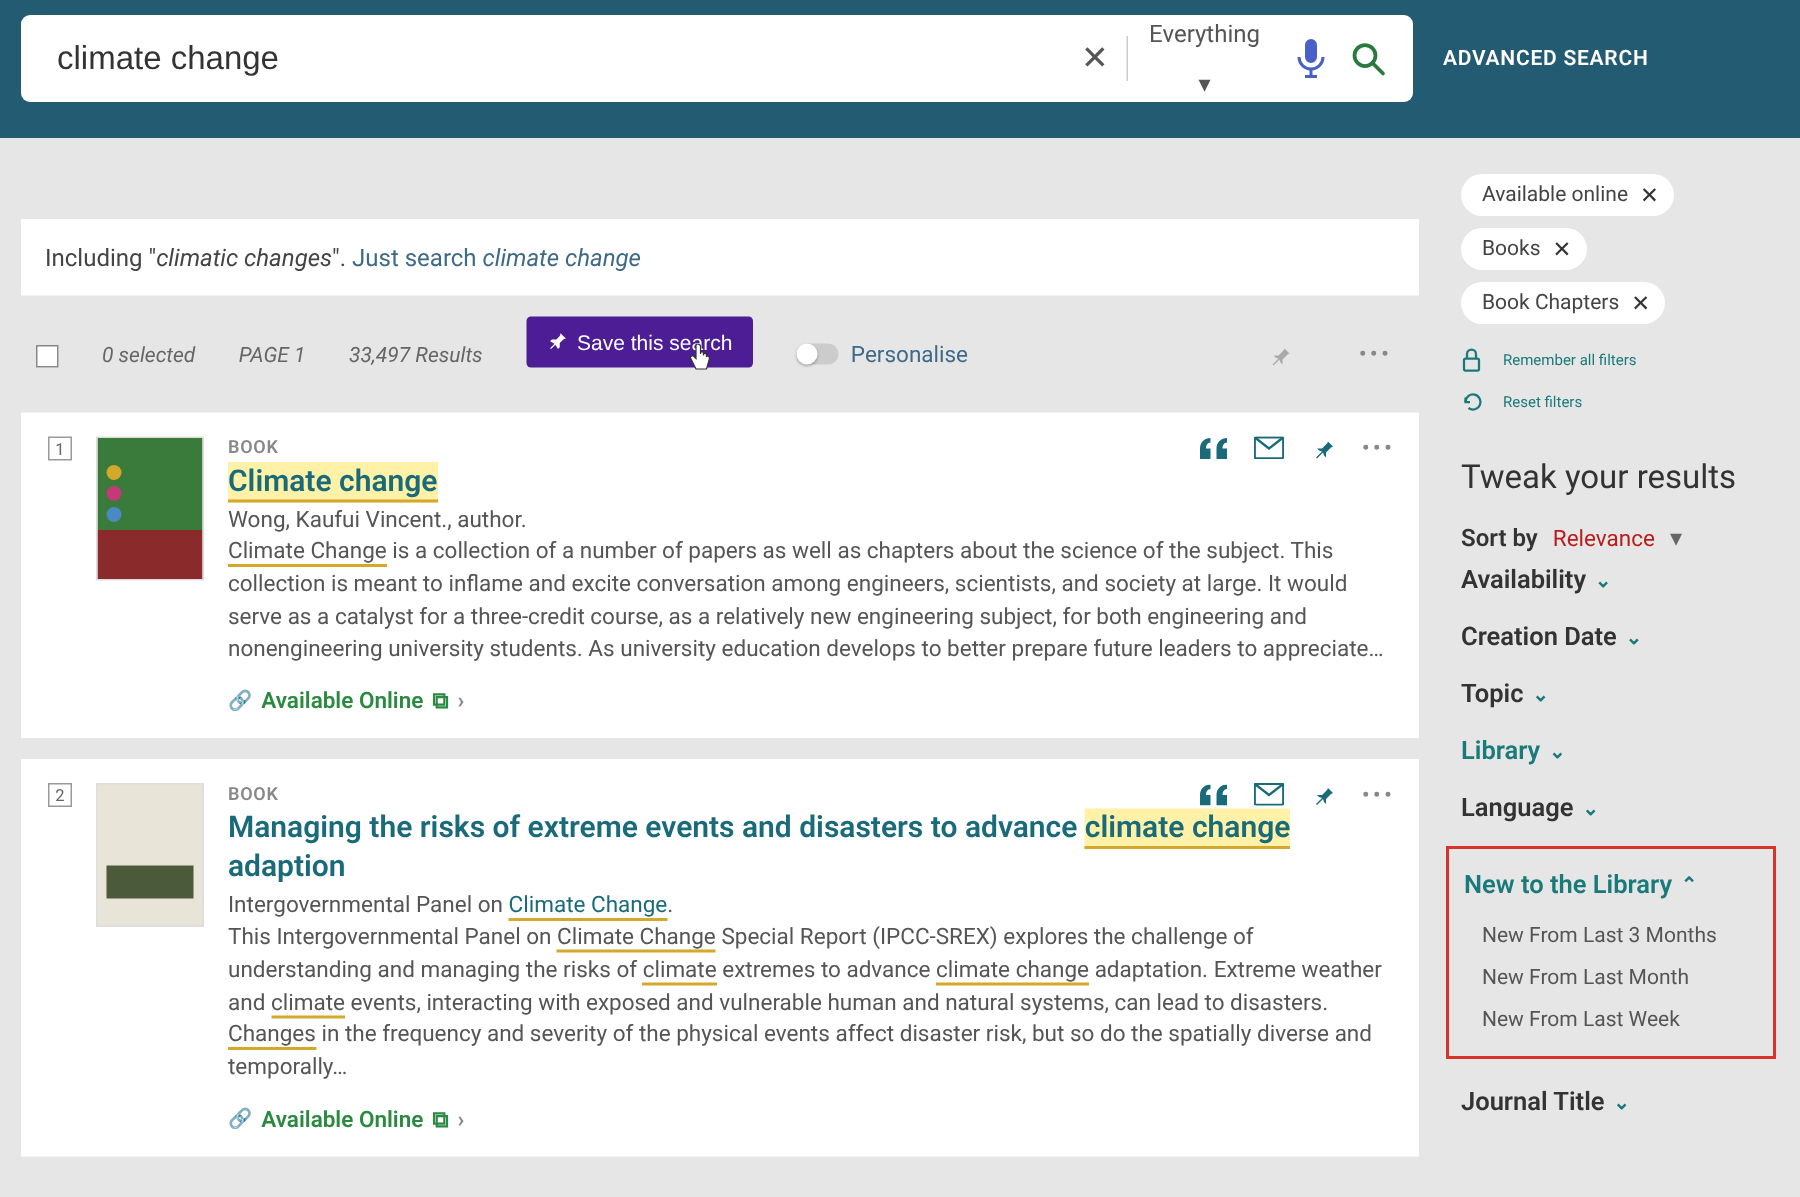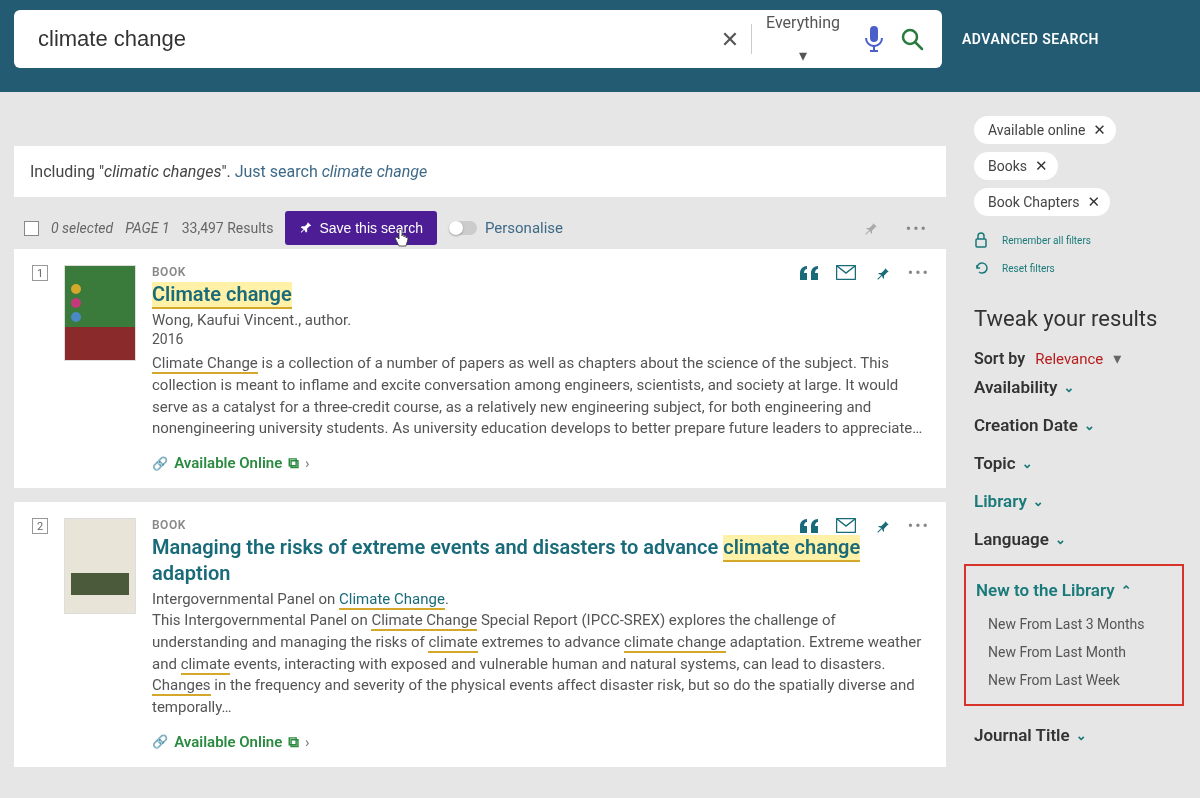--- a/index.html
+++ b/index.html
@@ -19,7 +19,7 @@
 .expansion-bar em { font-style: italic; text-align: center; }
 .expansion-bar a { color: #3e6a87; text-decoration: none; }
 .expansion-bar a em { font-style: italic; }
-.toolbar { display: flex; align-items: center; padding: 14px 24px 4px 24px; gap: 12px; font-size: 14px; color: #555; }
+.toolbar { display: flex; align-items: flex-end; padding: 14px 24px 30px 24px; gap: 29px; font-size: 14px; color: #555; }
 .toolbar-check { width: 15px; height: 15px; border: 1px solid #888; background: #fff; cursor: pointer; }
 .selected-count { font-style: italic; color: #666; }
 .page-info { font-style: italic; color: #666; }

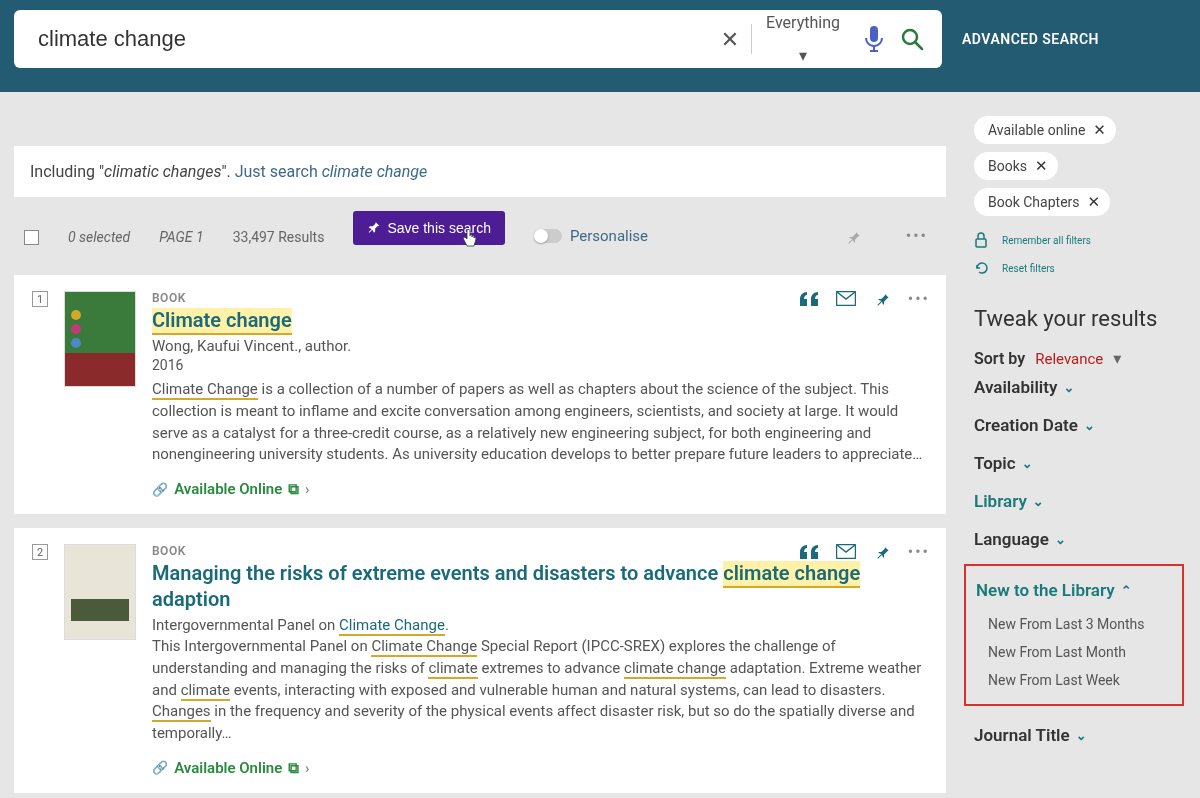--- a/index.html
+++ b/index.html
@@ -23,7 +23,7 @@
 .toolbar-check { width: 15px; height: 15px; border: 1px solid #888; background: #fff; cursor: pointer; }
 .selected-count { font-style: italic; color: #666; }
 .page-info { font-style: italic; color: #666; }
-.result-count { color: #666; }
+.result-count { font-style: italic; color: #666; }
 .save-search-btn { background: #4c1d95; color: #fff; border: none; padding: 9px 14px; border-radius: 3px; font-size: 14px; font-weight: 400; display: flex; align-items: center; gap: 6px; cursor: pointer; position: relative; }
 .cursor-hand { position: absolute; right: 28px; top: 18px; color: #fff; font-size: 15px; }
 .personalise { color: #3e6a87; font-size: 15px; display: flex; align-items: center; gap: 8px; cursor: pointer; }

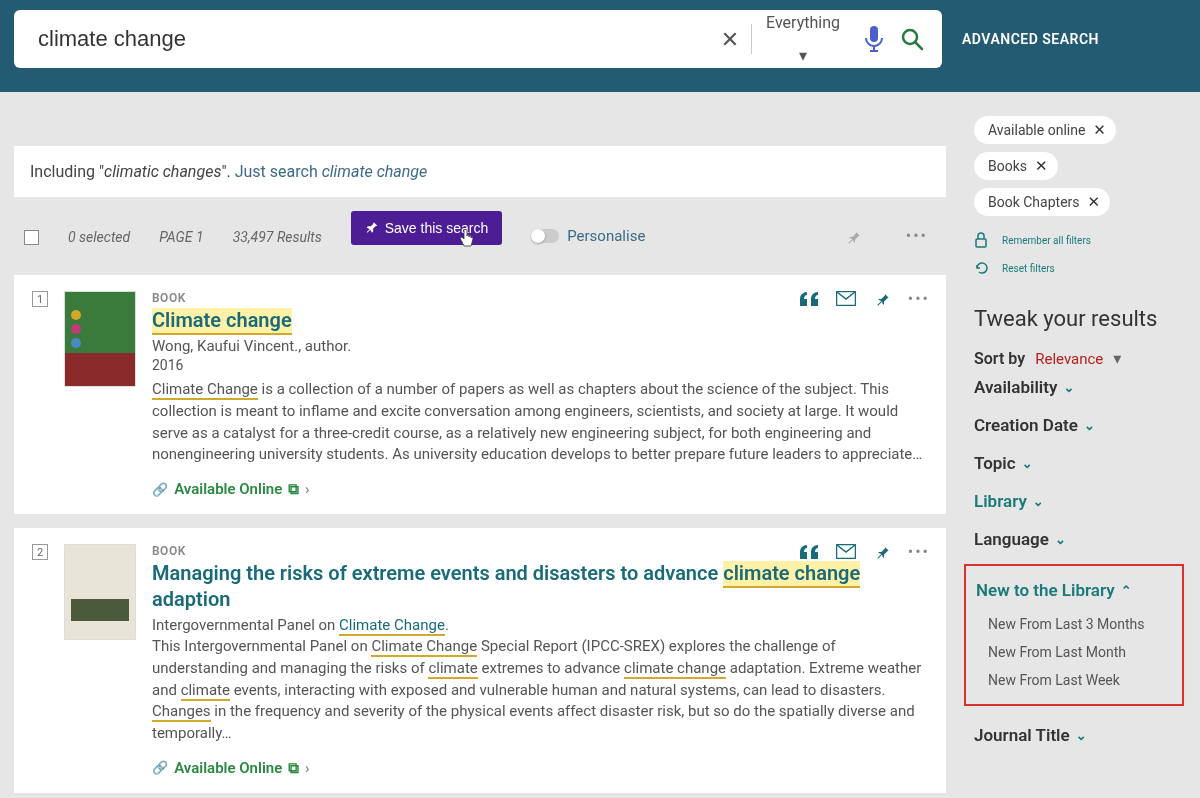--- a/index.html
+++ b/index.html
@@ -142,7 +142,6 @@
         <div class="result-type">BOOK</div>
         <div class="result-title"><span class="hl">Climate change</span></div>
         <div class="result-author">Wong, Kaufui Vincent., author.</div>
-        <div class="result-year">2016</div>
         <div class="result-desc"><span class="hl">Climate Change</span> is a collection of a number of papers as well as chapters about the science of the subject. This collection is meant to inflame and excite conversation among engineers, scientists, and society at large. It would serve as a catalyst for a three-credit course, as a relatively new engineering subject, for both engineering and nonengineering university students. As university education develops to better prepare future leaders to appreciate…</div>
         <div class="avail-online">
           <span class="link-icon">🔗</span>

